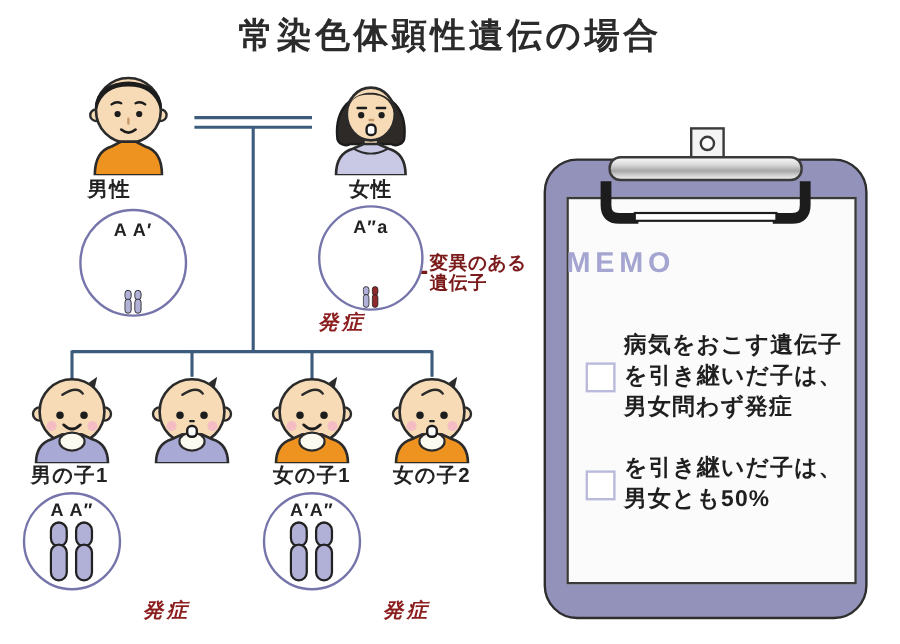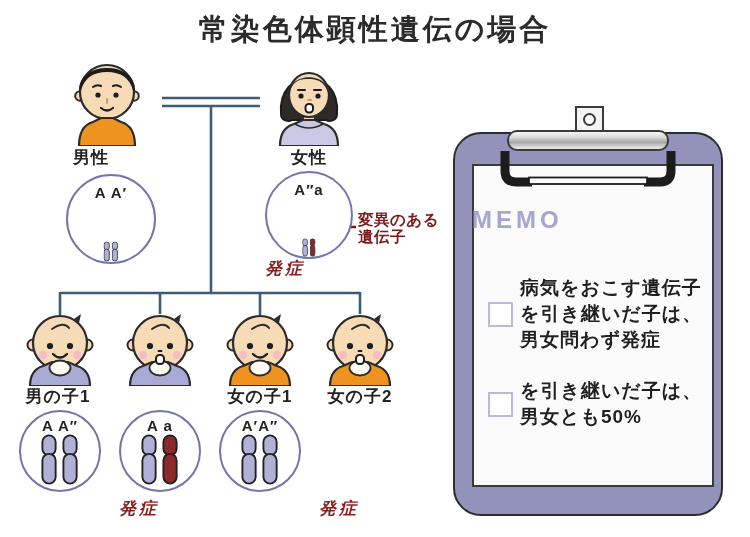--- a/index.html
+++ b/index.html
@@ -198,17 +198,6 @@
         </g>
     </svg>
   </div>
-  <div class="abs geno-circle small" style="left:119px;top:410px;width:82px;height:82px">
-    <span class="alleles">A a</span>
-    <svg width="40" height="52" viewBox="0 0 40 52">
-      <g class="normal">
-          <use href="#chrom" x="1" y="0" width="17" height="51"></use>
-        </g>
-      <g class="mutant">
-          <use href="#chrom" x="22" y="0" width="17" height="51"></use>
-        </g>
-    </svg>
-  </div>
   <div class="abs geno-circle small" style="left:219px;top:410px;width:82px;height:82px">
     <span class="alleles">A′A″</span>
     <svg width="40" height="52" viewBox="0 0 40 52">

